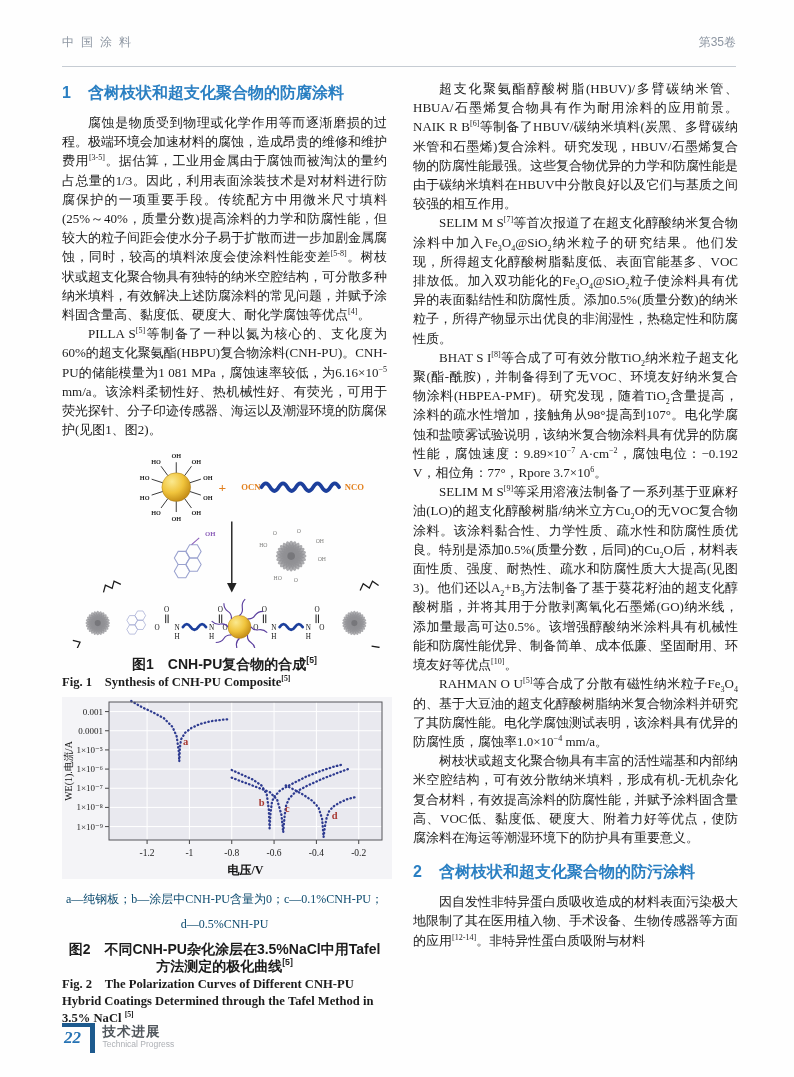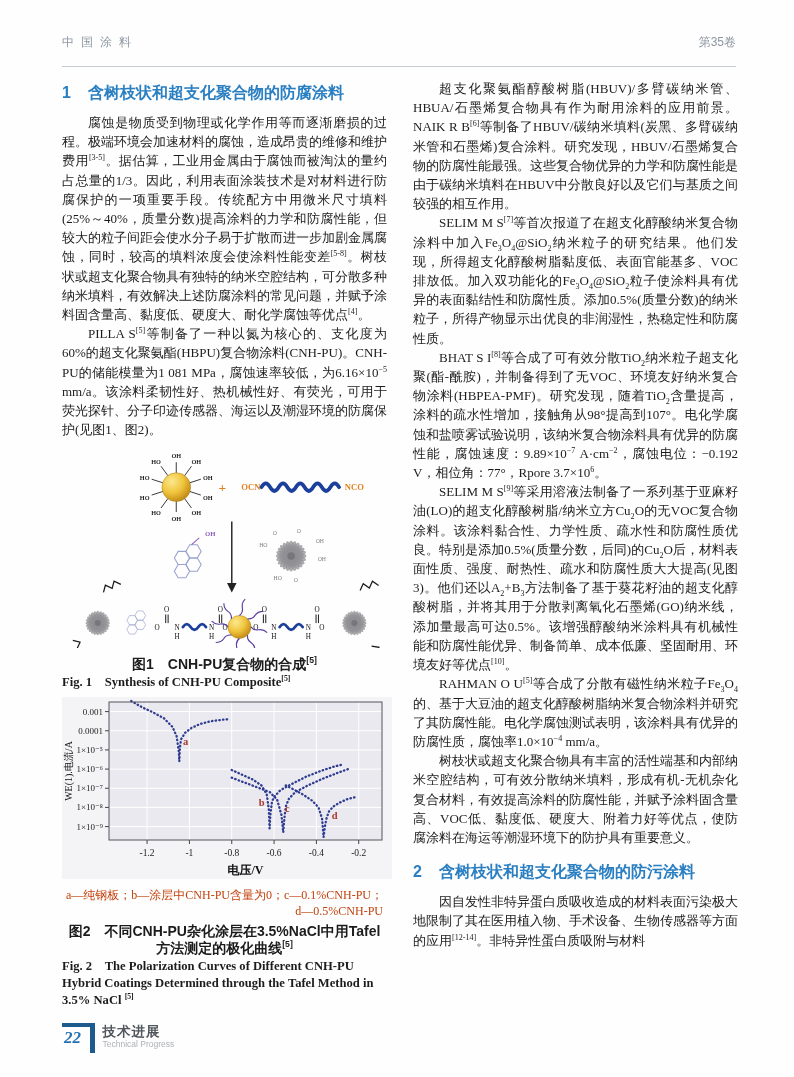--- a/index.html
+++ b/index.html
@@ -24,7 +24,7 @@
           font-size:14px;line-height:17px;text-align:center;margin-top:2px;}
   .cap-en{font-family:"Liberation Serif","DejaVu Serif",serif;font-weight:bold;
           font-size:12.6px;line-height:17px;text-align:left;margin-top:1px;}
-  .fig2-legend{color:#c2410c;font-size:12px;line-height:16px;text-align:right;margin:3px 4px 4px 4px;}
+  .fig2-legend{color:#0c4a6e;font-size:12px;line-height:25px;text-align:center;margin:3px 4px 4px 4px;}
   .chart-wrap{background:#f4f4f7;display:inline-block;line-height:0;}
   
   .ftr{position:absolute;left:62px;bottom:24px;display:flex;align-items:flex-start;

